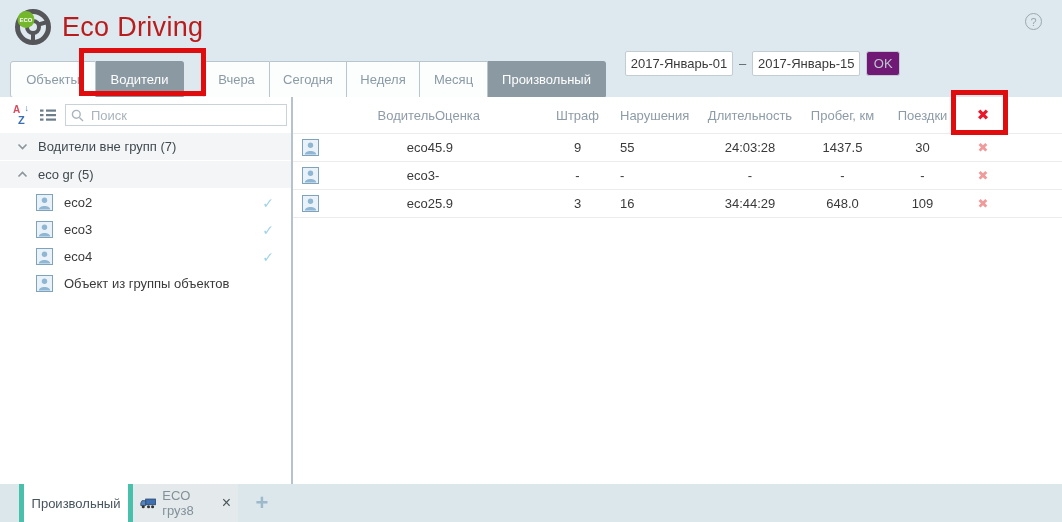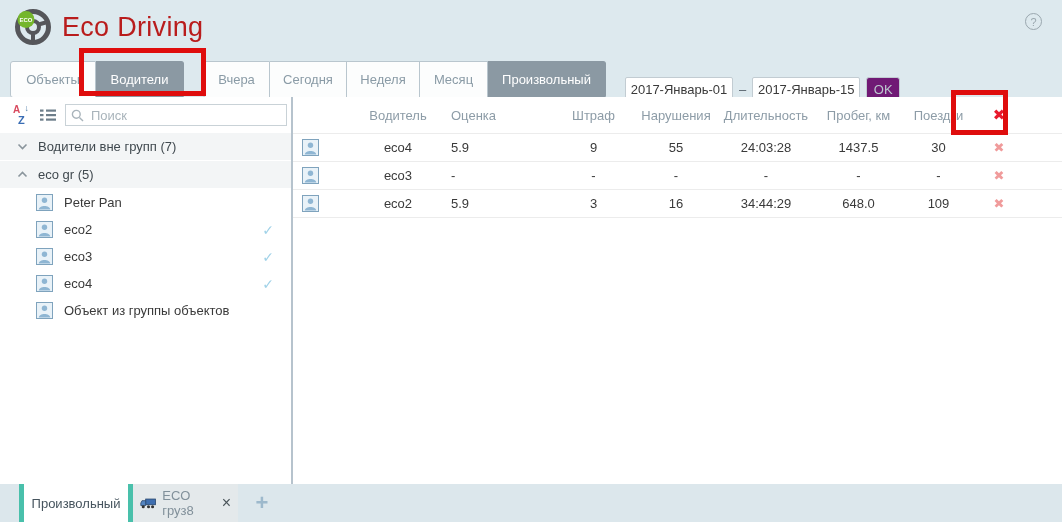--- a/index.html
+++ b/index.html
@@ -28,7 +28,7 @@
   .seg .btn:last-child  { border-radius:0 3px 3px 0; }
   .btn.selected { background:#8b99a3; border-color:#8b99a3; color:#fff; }
   .w86{width:86px}.w88{width:88px}.w67{width:67px}.w77{width:77px}.w73{width:73px}.w68{width:68px}.w118{width:118px}
-  .dates { position:absolute; left:625px; top:77px; display:flex; align-items:center; gap:6px; }
+  .dates { position:absolute; left:625px; top:51px; display:flex; align-items:center; gap:6px; }
   .date-input {
     width:108px; height:25px; box-sizing:border-box; border:1px solid #c2ccd2; border-radius:2px;
     background:#fff; text-align:center; font-size:13px; color:#3a3a3a;

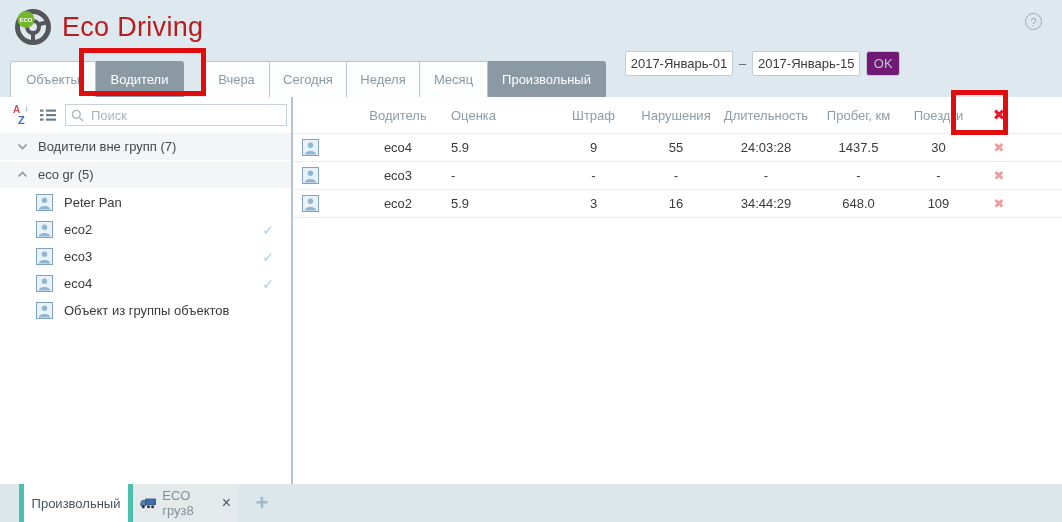--- a/index.html
+++ b/index.html
@@ -73,7 +73,7 @@
   .t-row { height:27px; display:flex; align-items:center; border-top:1px solid #ececec; color:#3a3a3a; }
   .t-row:last-of-type { border-bottom:1px solid #ececec; }
   .c-ic { width:36px; box-sizing:border-box; padding-left:9px; display:flex; align-items:center; }
-  .c-name { width:106px; text-align:center;margin-left:16px; }
+  .c-name { width:106px; text-align:right; }
   .c-score{width:100px;text-align:left}.c-pen{width:85px;text-align:center}
   .c-viol{width:80px;text-align:center}.c-dur{width:100px;text-align:center}
   .c-mil{width:85px;text-align:center}.c-trip{width:75px;text-align:center}

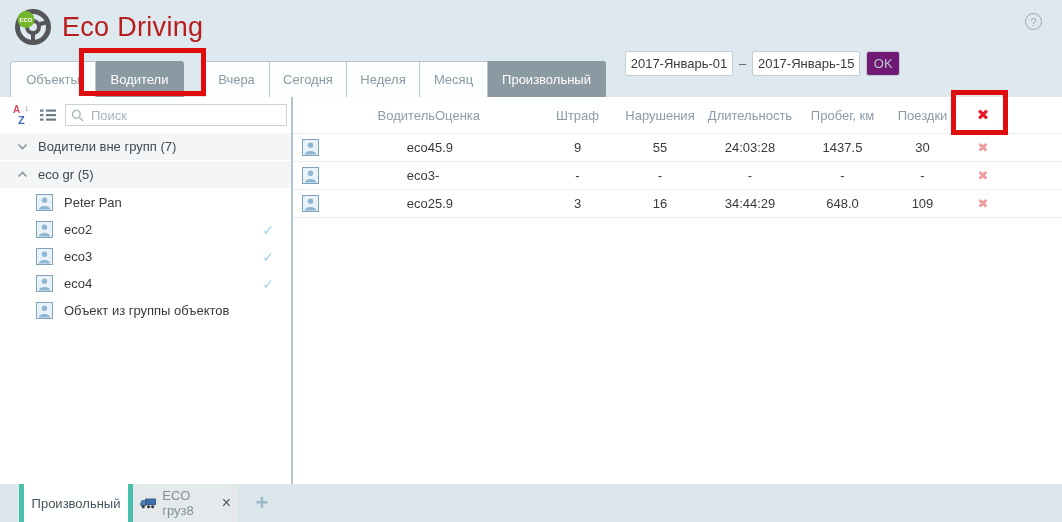--- a/index.html
+++ b/index.html
@@ -75,7 +75,7 @@
   .c-ic { width:36px; box-sizing:border-box; padding-left:9px; display:flex; align-items:center; }
   .c-name { width:106px; text-align:right; }
   .c-score{width:100px;text-align:left}.c-pen{width:85px;text-align:center}
-  .c-viol{width:80px;text-align:center}.c-dur{width:100px;text-align:center}
+  .c-viol{width:80px;}.c-dur{width:100px;text-align:center}
   .c-mil{width:85px;text-align:center}.c-trip{width:75px;text-align:center}
   .c-del{width:46px;text-align:center}
   .del-all { color:#e8192c; font-weight:bold; font-size:15px; cursor:pointer; }

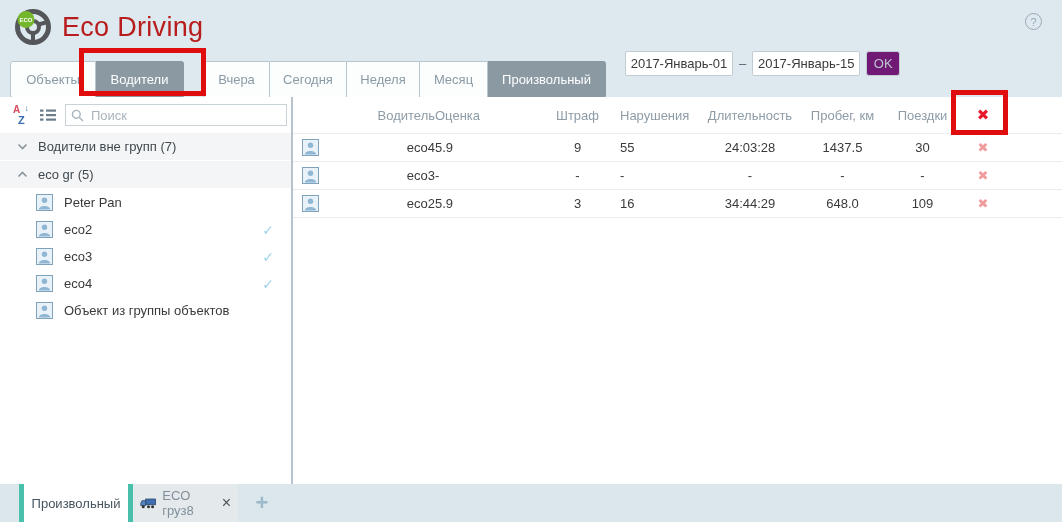--- a/index.html
+++ b/index.html
@@ -193,14 +193,6 @@
             <circle cx="8.5" cy="6.3" r="2.7" fill="#8fb6d3"></circle>
             <path d="M2.8 15.5 C2.8 10.8 14.2 10.8 14.2 15.5 Z" fill="#8fb6d3"></path>
           </svg>
-          <span class="nm">Peter Pan</span>
-        </div>
-        <div class="item-row">
-          <svg width="17" height="17" viewBox="0 0 17 17">
-            <rect x="0.5" y="0.5" width="16" height="16" fill="#e9f2f8" stroke="#7fa3bd"></rect>
-            <circle cx="8.5" cy="6.3" r="2.7" fill="#8fb6d3"></circle>
-            <path d="M2.8 15.5 C2.8 10.8 14.2 10.8 14.2 15.5 Z" fill="#8fb6d3"></path>
-          </svg>
           <span class="nm">eco2</span>
           <span class="check">✓</span>
         </div>

